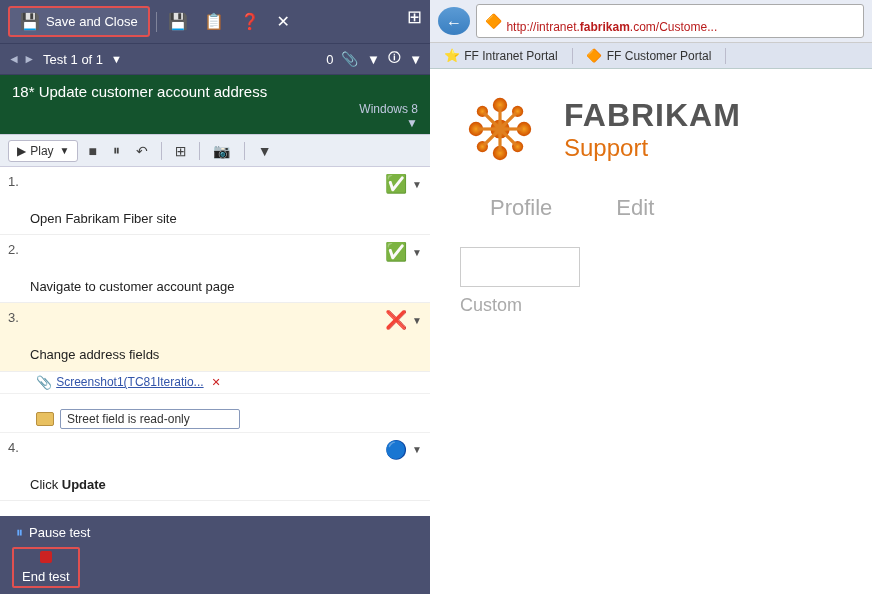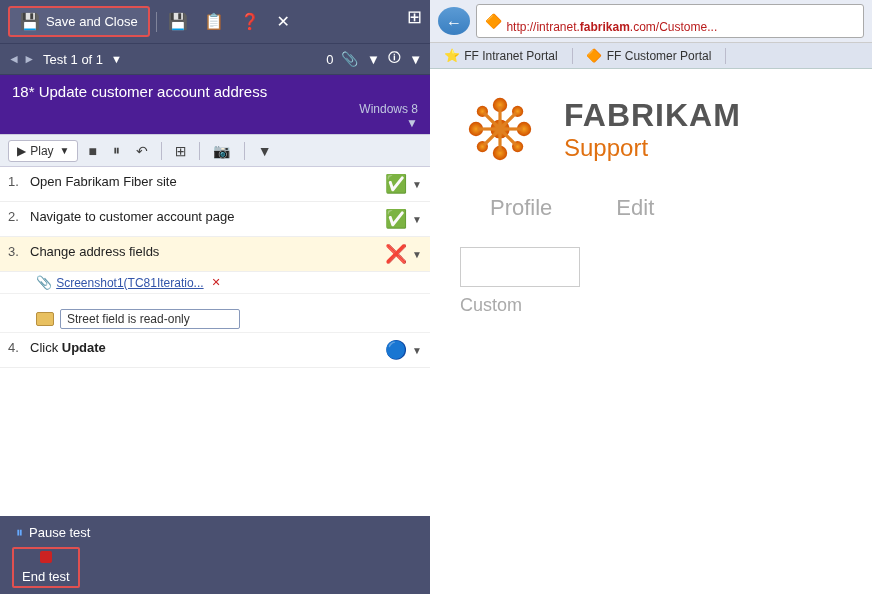--- a/index.html
+++ b/index.html
@@ -79,7 +79,7 @@
 
     
     .test-title {
-      background: #4c1d95;
+      background: #14532d;
       padding: 8px 12px 4px 12px;
       color: white;
     }

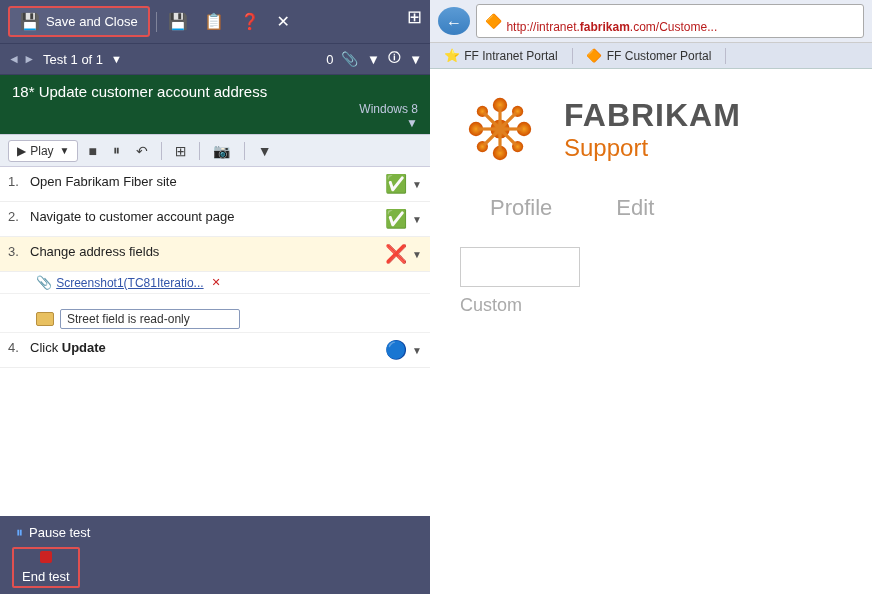--- a/index.html
+++ b/index.html
@@ -138,7 +138,7 @@
     }
     .step-row.highlighted { background: #fff8e0; }
     .step-num { width: 22px; color: #555; flex-shrink: 0; padding-top: 1px; }
-    .step-text { flex: 1; line-height: 1.4; }
+    .step-text { flex: 1; line-height: 1.4; margin-top: 37px; }
     .step-text strong { font-weight: 700; }
     .step-status { margin-left: auto; display: flex; align-items: center; gap: 4px; }
     .status-ok { color: #22aa22; font-size: 18px; }

